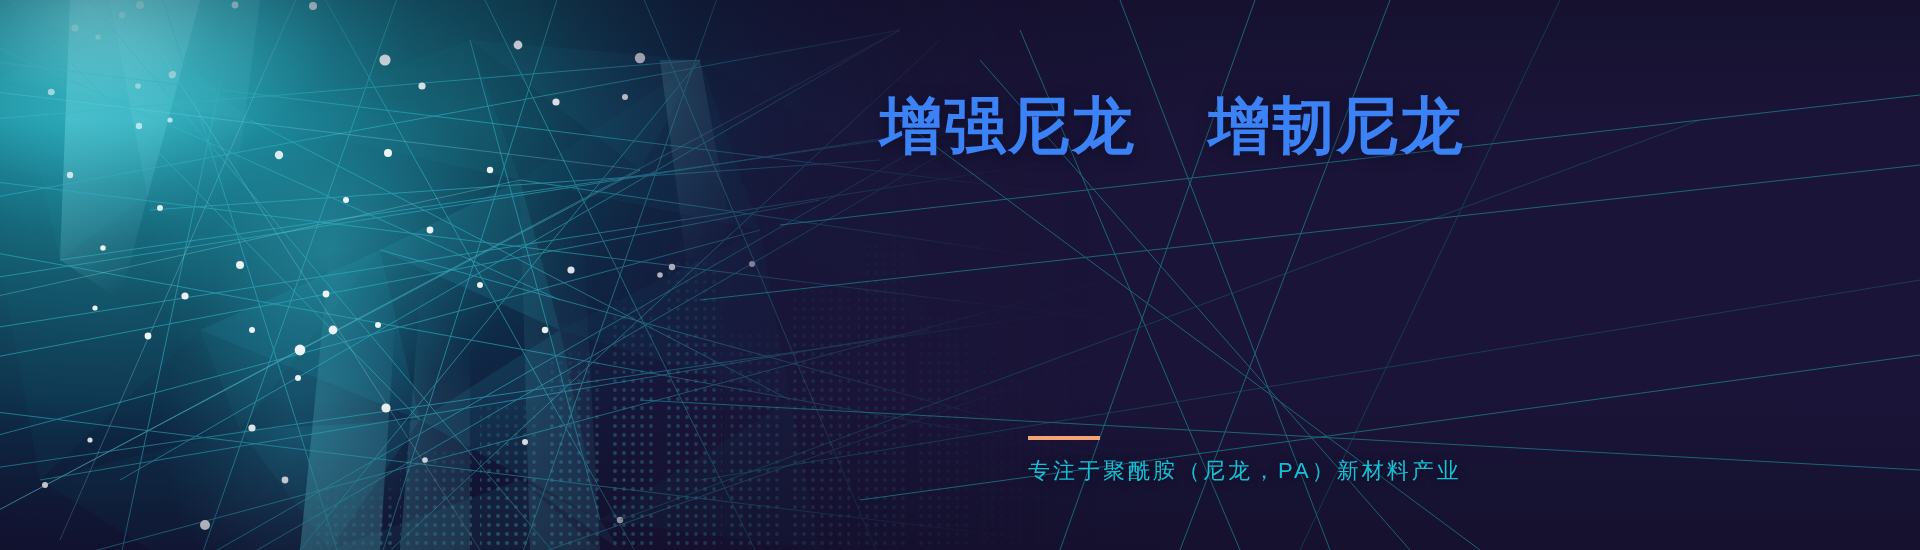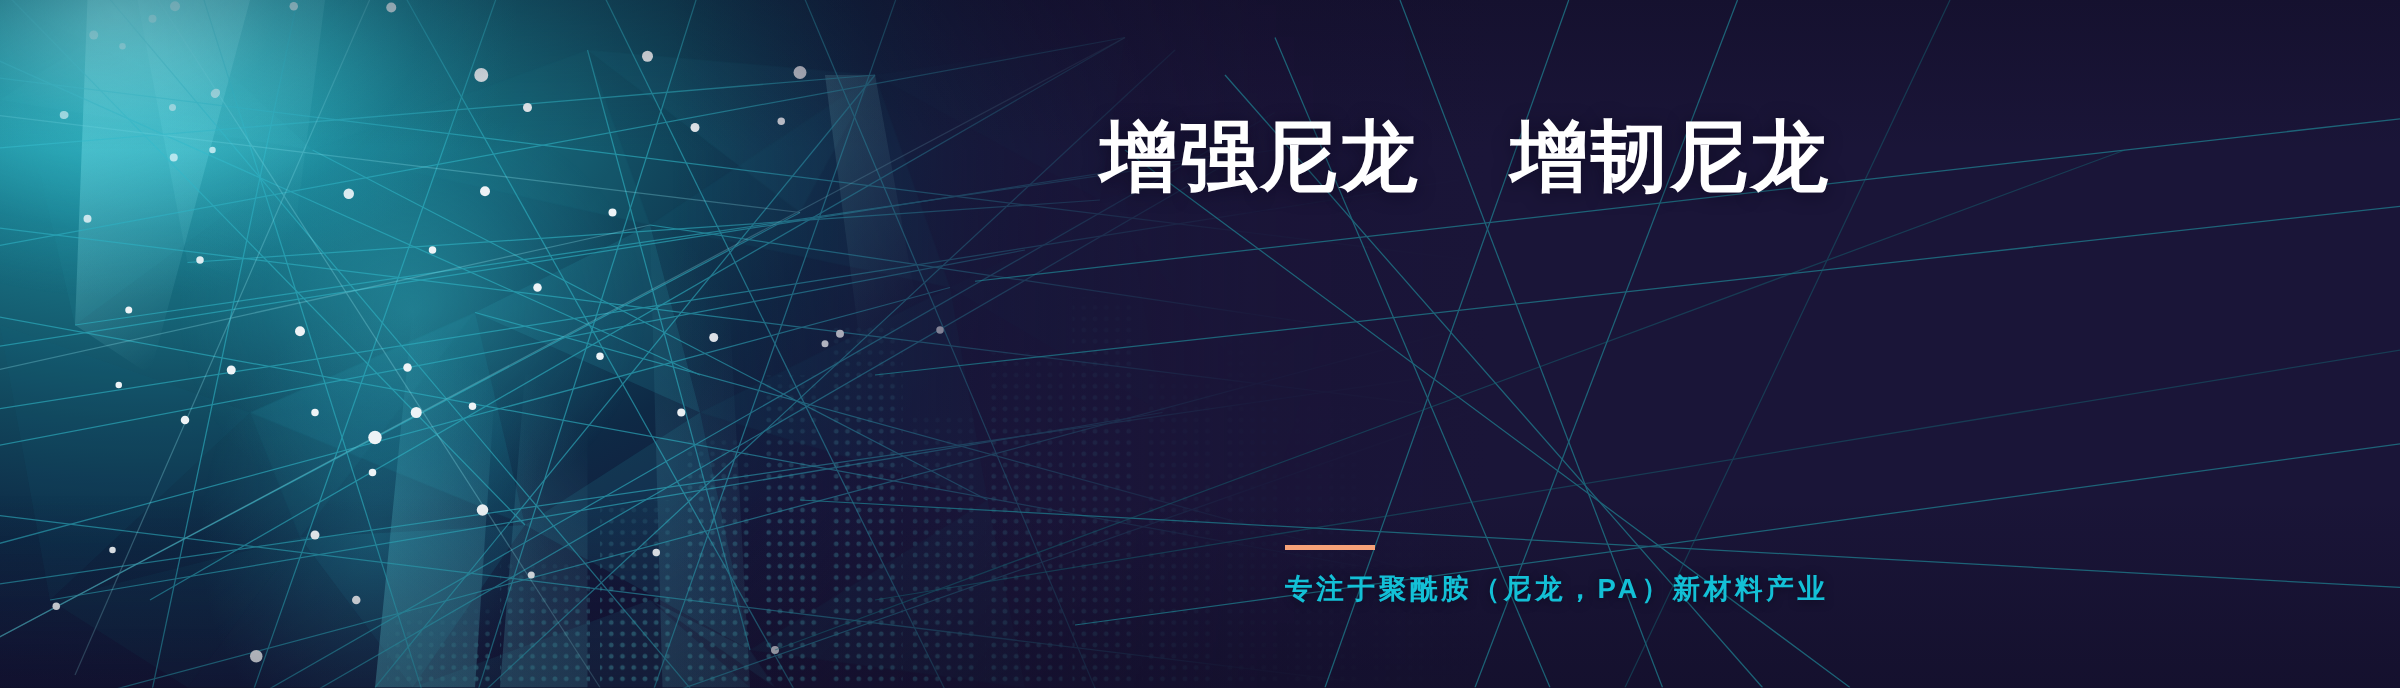--- a/index.html
+++ b/index.html
@@ -56,7 +56,7 @@
   .headline {
     position: absolute;
     left: 0;
-    color: #ffffff;
+    color: #3b82f6;
     font-size: 62px;
     font-weight: bold;
     letter-spacing: 2px;

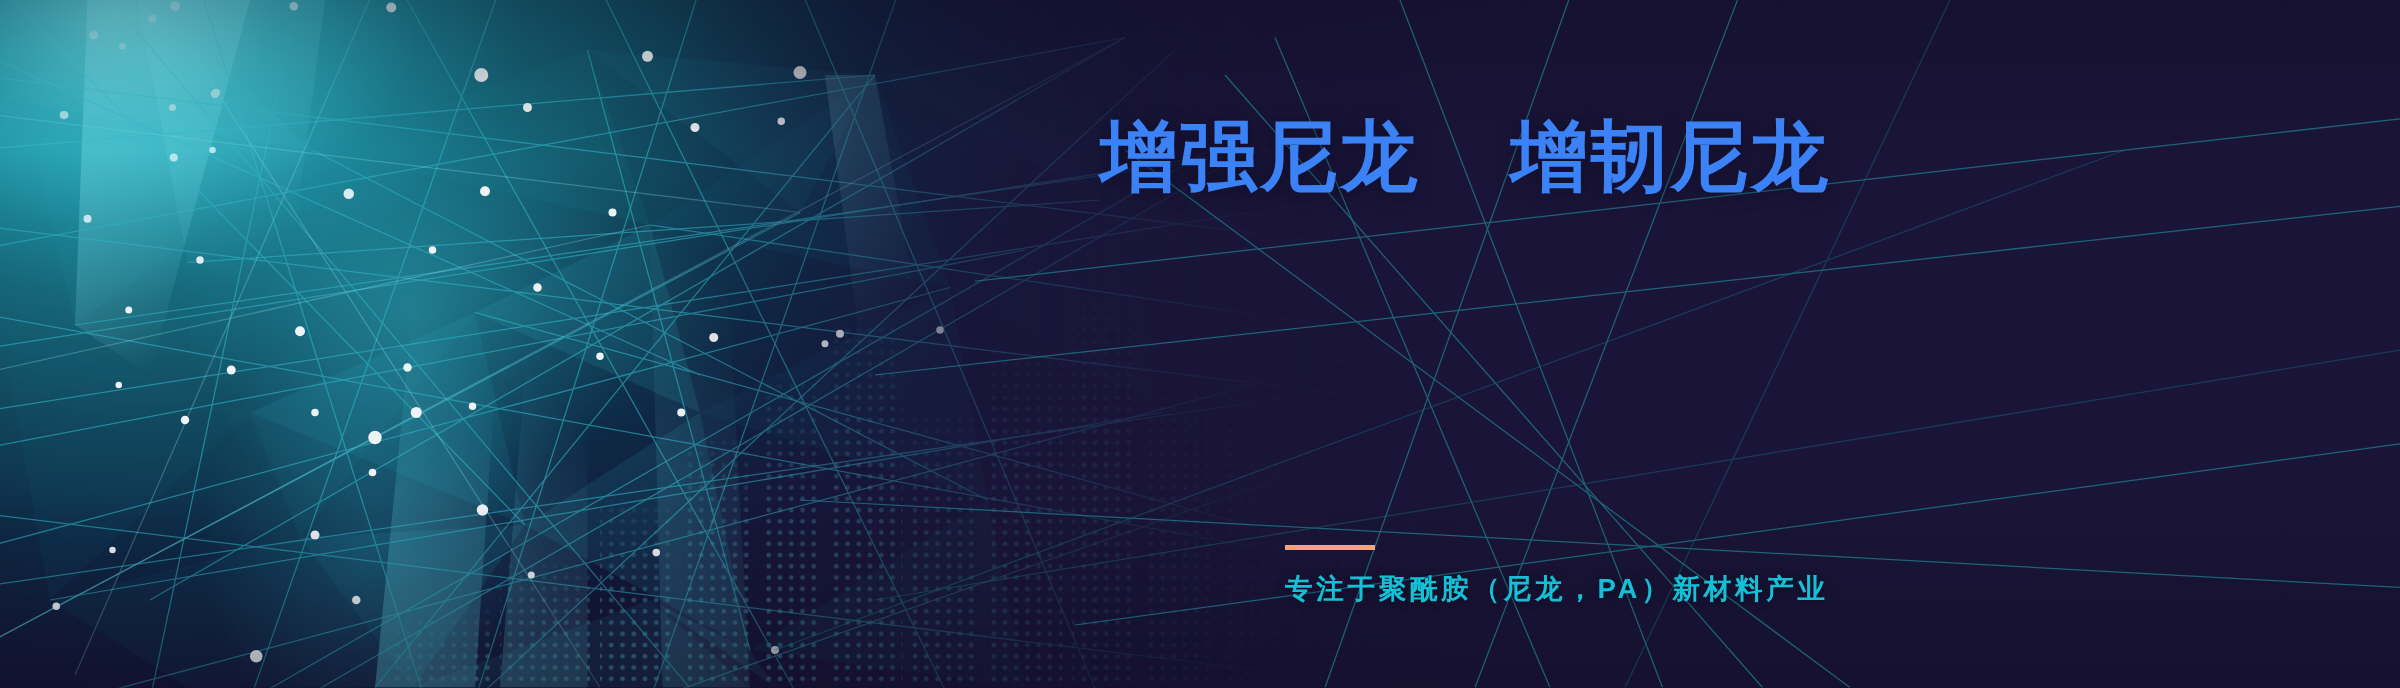--- a/index.html
+++ b/index.html
@@ -82,7 +82,7 @@
     top: 456px;
     color: #13c0d6;
     font-size: 22px;
-    font-weight: bold;
+    font-weight: normal;
     letter-spacing: 3px;
     white-space: nowrap;
     text-shadow: 0 1px 8px rgba(8,6,22,0.6);

